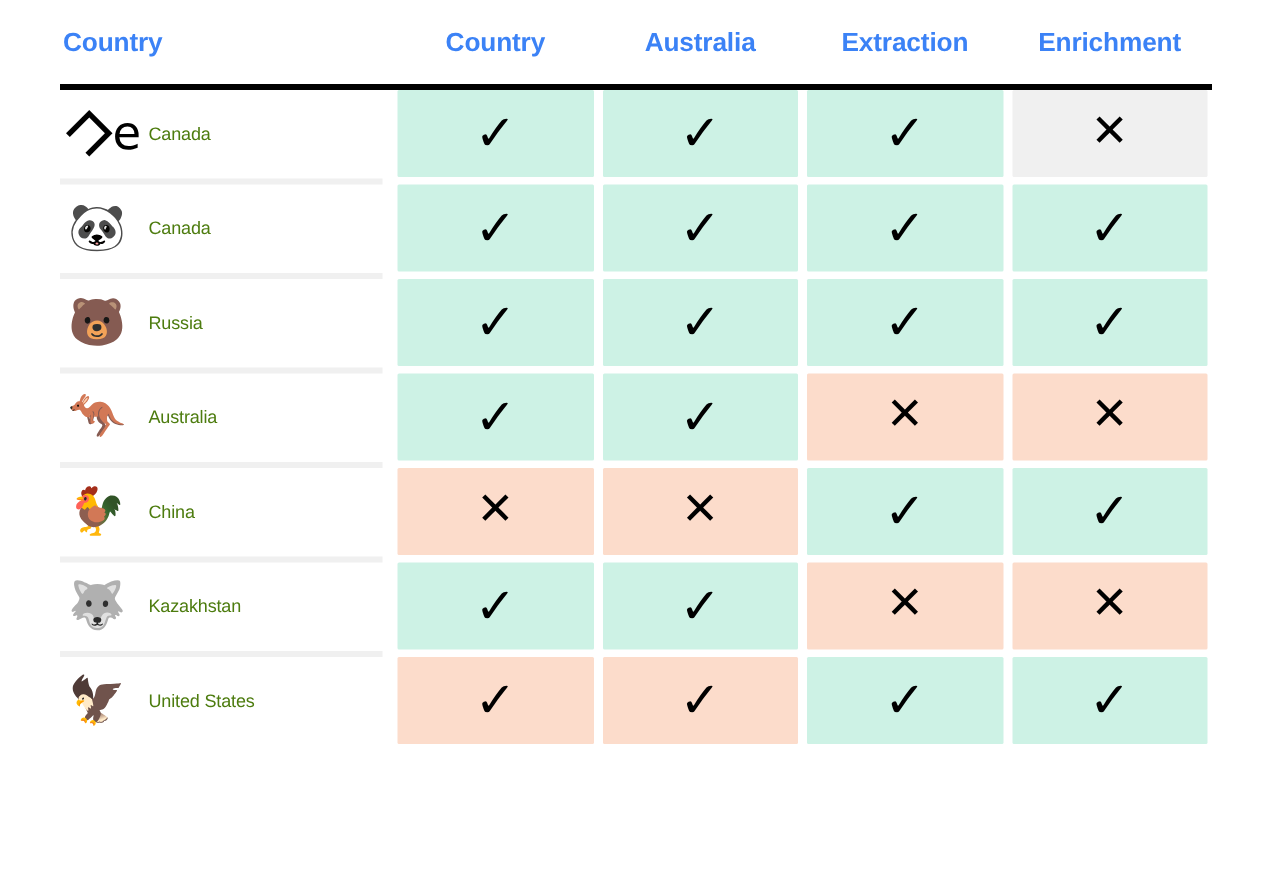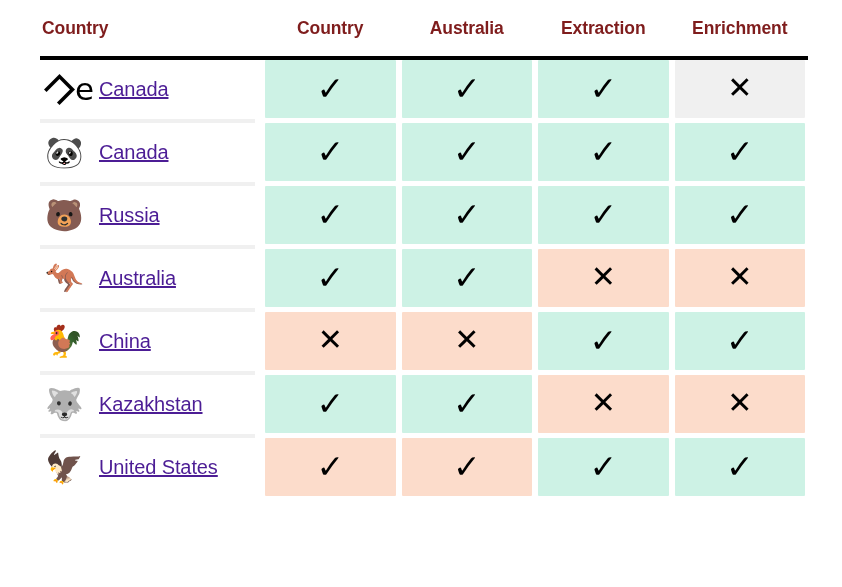--- a/index.html
+++ b/index.html
@@ -41,7 +41,7 @@
     vertical-align: bottom;
     font-size: 17.5px;
     font-weight: bold;
-    color: #7f1d1d;
+    color: #3b82f6;
     letter-spacing: -0.1px;
   }
   thead th.h-country {

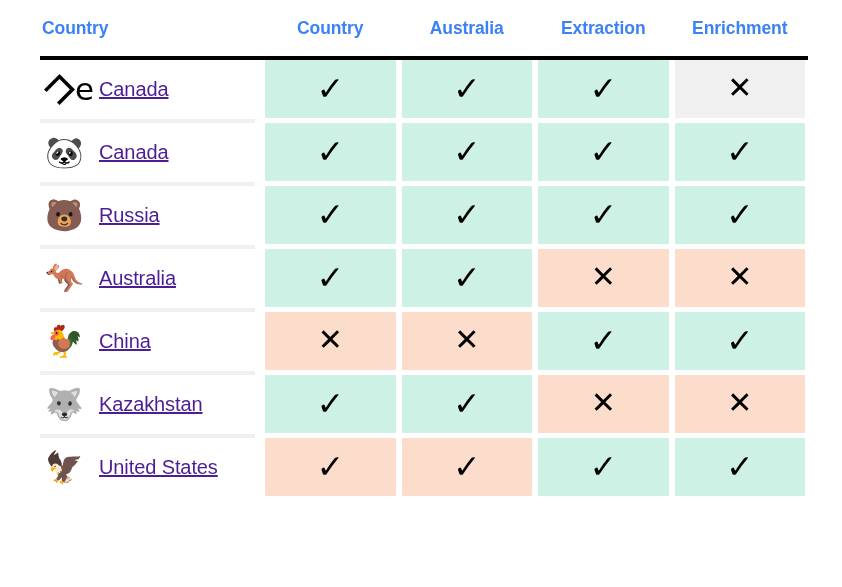--- a/index.html
+++ b/index.html
@@ -90,11 +90,10 @@
     font-family: "DejaVu Sans", sans-serif;
   }
   .country-name {
-    font-size: 20px;
-    color: #4c1d95;
+    font-size: 12px;
+    color: #4d7c0f;
     letter-spacing: -0.1px;
     white-space: nowrap;
-    text-decoration: underline;
   }
 
   

